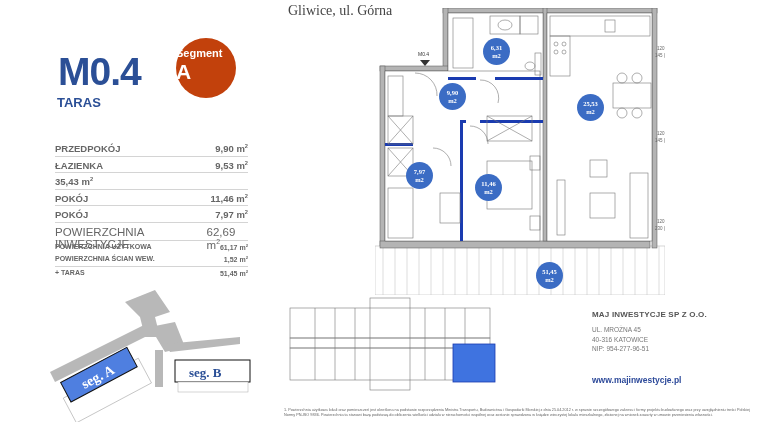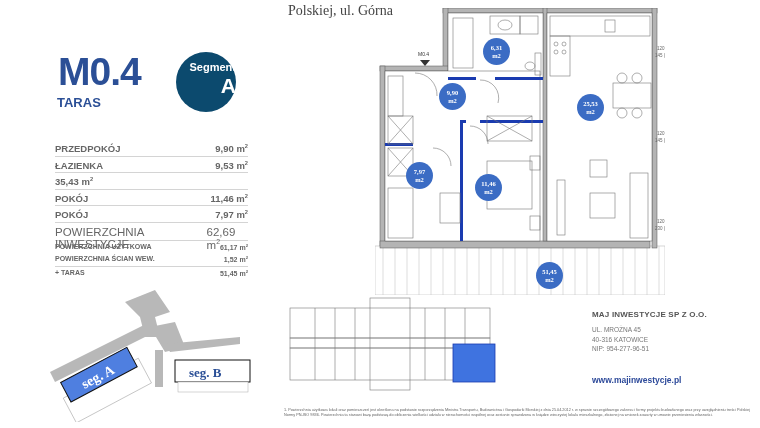--- a/index.html
+++ b/index.html
@@ -38,7 +38,7 @@
 </head>
 <body>
 
-<div class="location">Polskiej, ul. Górna</div>
+<div class="location">Gliwice, ul. Górna</div>
 
 <div class="unit-code">M0.4</div>
 <div class="floor">TARAS</div>

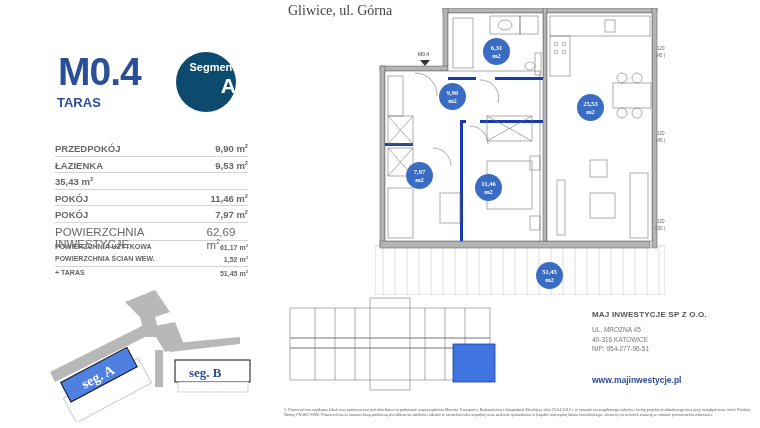--- a/index.html
+++ b/index.html
@@ -10,7 +10,7 @@
 
   .unit-code { position: absolute; left: 58px; top: 52px; font-size: 39px; font-weight: bold; color: #2b4f96; letter-spacing: -1px; line-height: 1; }
   .floor { position: absolute; left: 57px; top: 95px; font-size: 13px; font-weight: bold; color: #2b4f96; }
-  .segment-badge { position: absolute; left: 176px; top: 52px; width: 60px; height: 60px; border-radius: 50%; background: #0c4a6e; color: #fff; text-align: right; }
+  .segment-badge { position: absolute; left: 176px; top: 38px; width: 60px; height: 60px; border-radius: 50%; background: #c2410c; color: #fff; text-align: left; }
   .segment-badge .s1 { display: block; font-size: 11px; font-weight: bold; margin-top: 9px; }
   .segment-badge .s2 { display: block; font-size: 21px; font-weight: bold; margin-top: 1px; }
 

